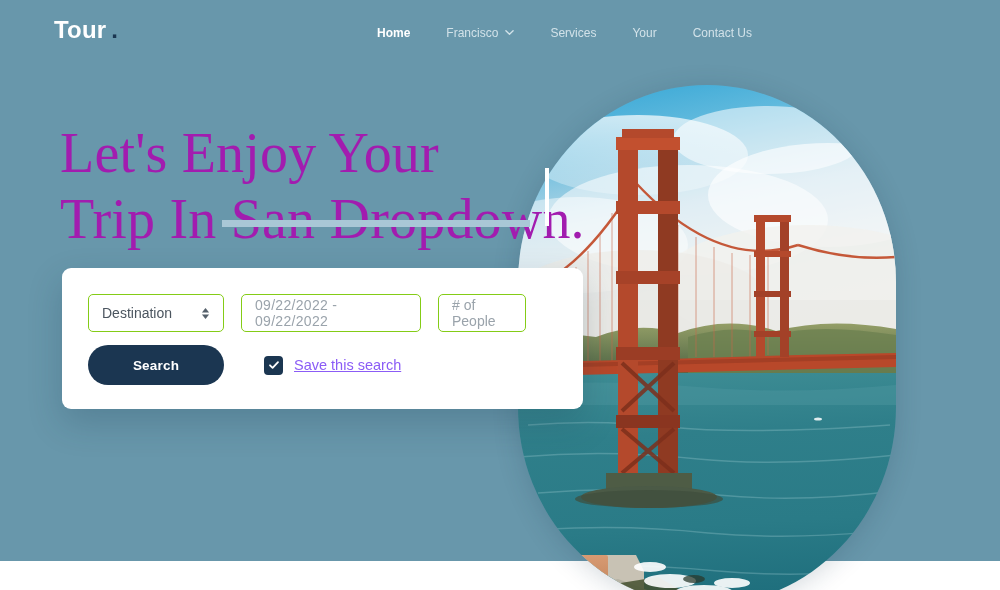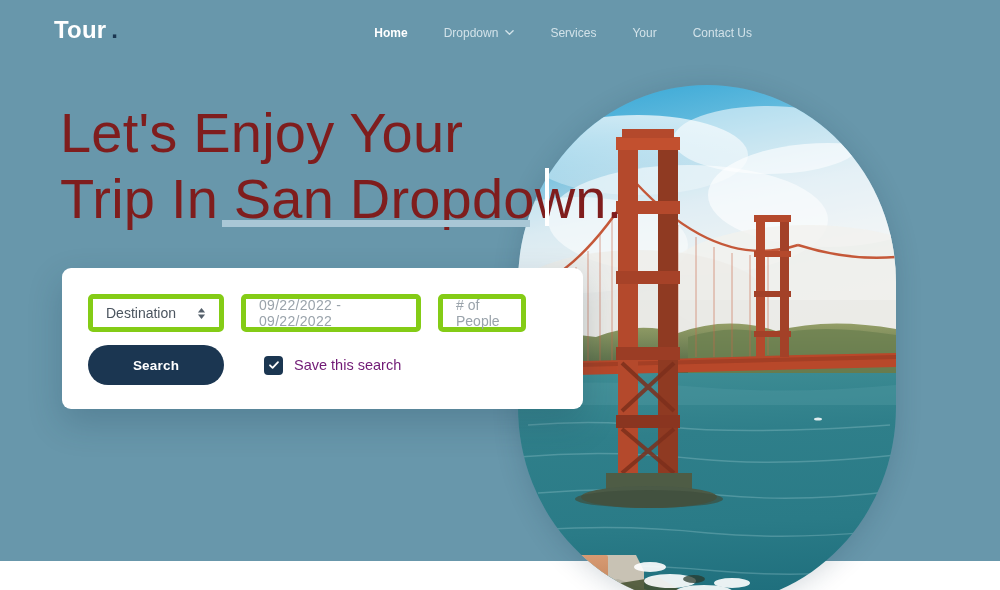--- a/index.html
+++ b/index.html
@@ -417,7 +417,7 @@
         <span>Home</span>
       </div>
       <div class="nav-item">
-        <span>Dropdown</span>
+        <span>Francisco</span>
         <span class="chev">
           <svg width="9" height="9" viewBox="0 0 10 10">
               <path d="M1 3 L5 7 L9 3" stroke="#d2e2e9" stroke-width="1.5" fill="none" stroke-linecap="round" stroke-linejoin="round"></path>

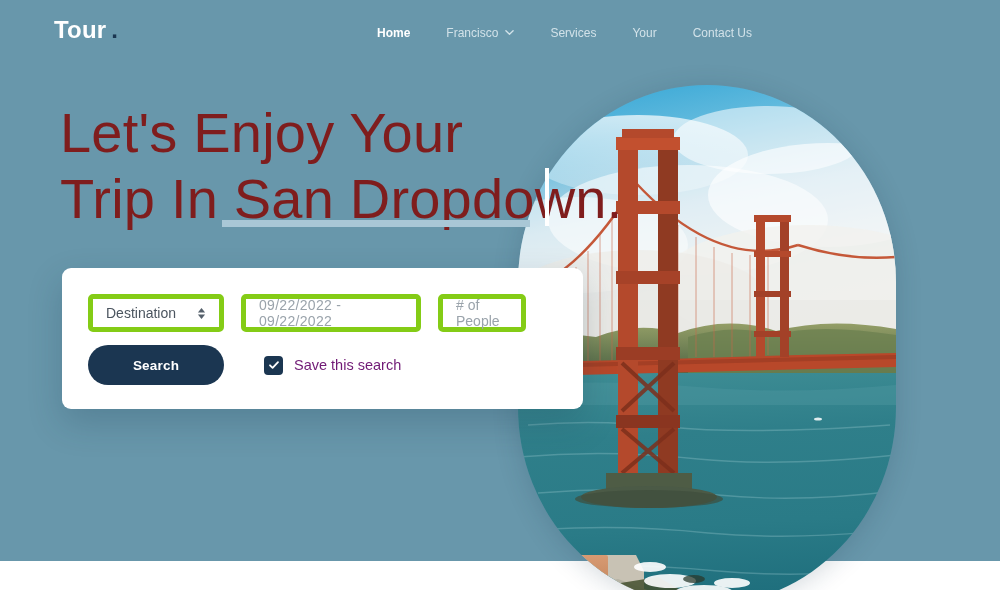--- a/index.html
+++ b/index.html
@@ -116,10 +116,10 @@
   .headline {
     position: absolute;
     left: 60px;
-    top: 100px;
+    top: 120px;
     z-index: 20;
-    font-family: Liberation Sans, sans-serif;
-    color: #7f1d1d;
+    font-family: Liberation Serif, serif;
+    color: #a21caf;
     font-size: 56px;
     line-height: 66px;
     letter-spacing: 0.2px;

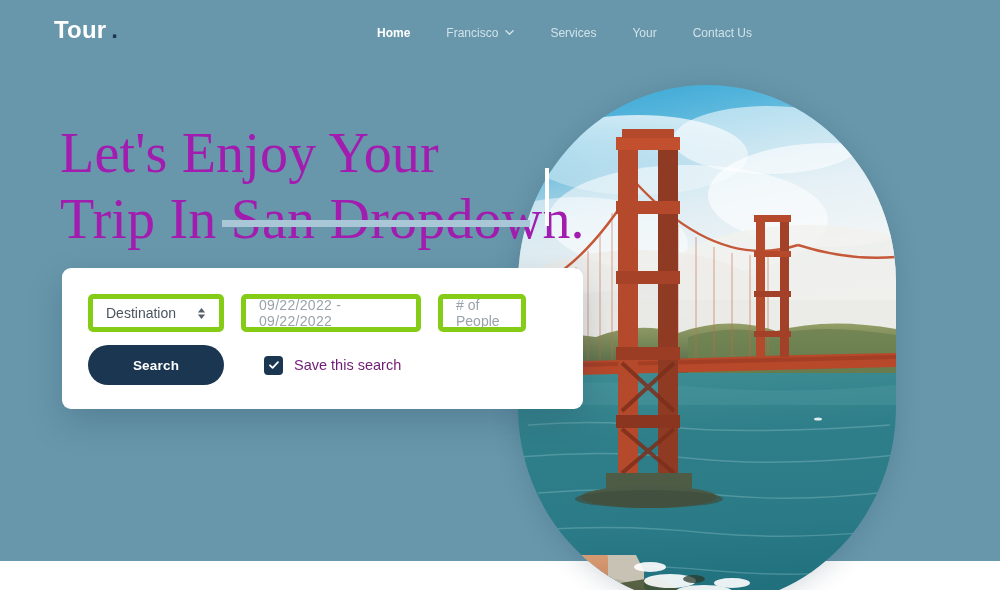--- a/index.html
+++ b/index.html
@@ -168,7 +168,7 @@
 
   .ctrl {
     height: 38px;
-    border: 5px solid #84cc16;
+    border: 1px solid #84cc16;
     border-radius: 5px;
     background: #ffffff;
     font-size: 14px;

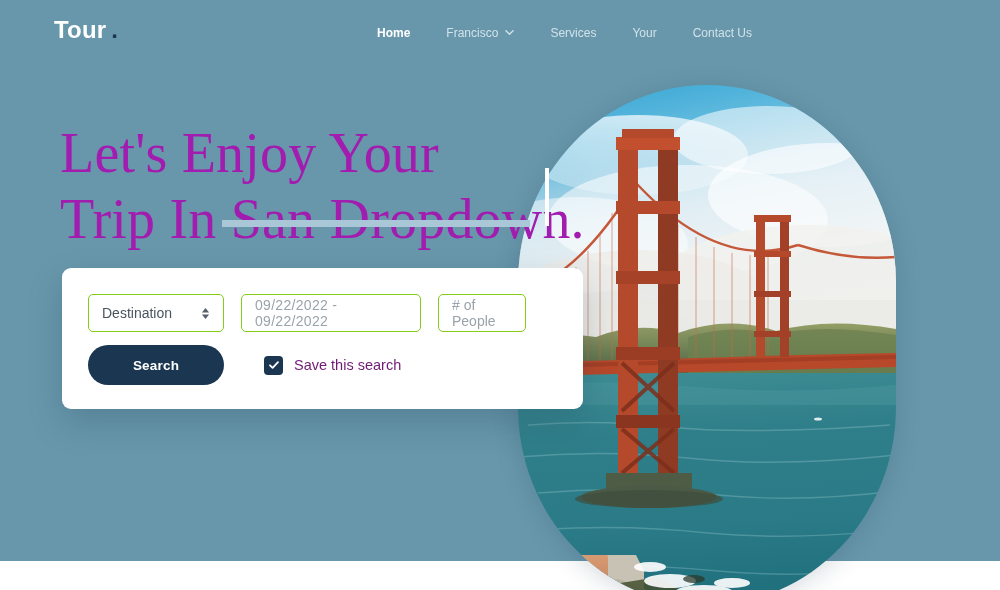--- a/index.html
+++ b/index.html
@@ -244,8 +244,9 @@
   .checkbox svg { display: block; }
   .save-label {
     font-size: 14.5px;
-    color: #701a75;
+    color: #8b5cf6;
     white-space: nowrap;
+    text-decoration: underline;
   }
 </style>
 </head>

